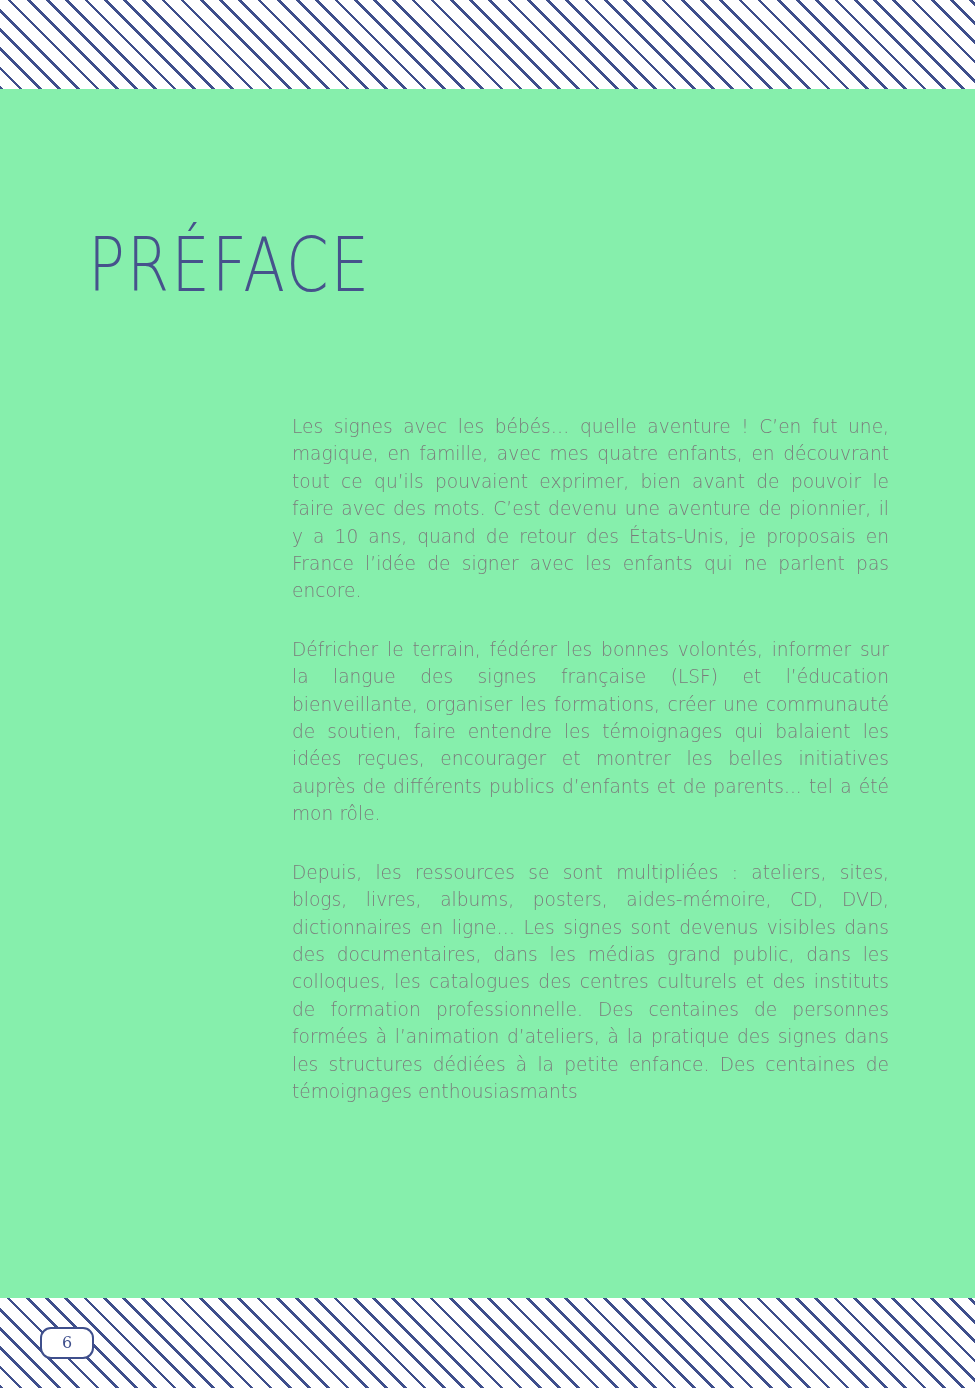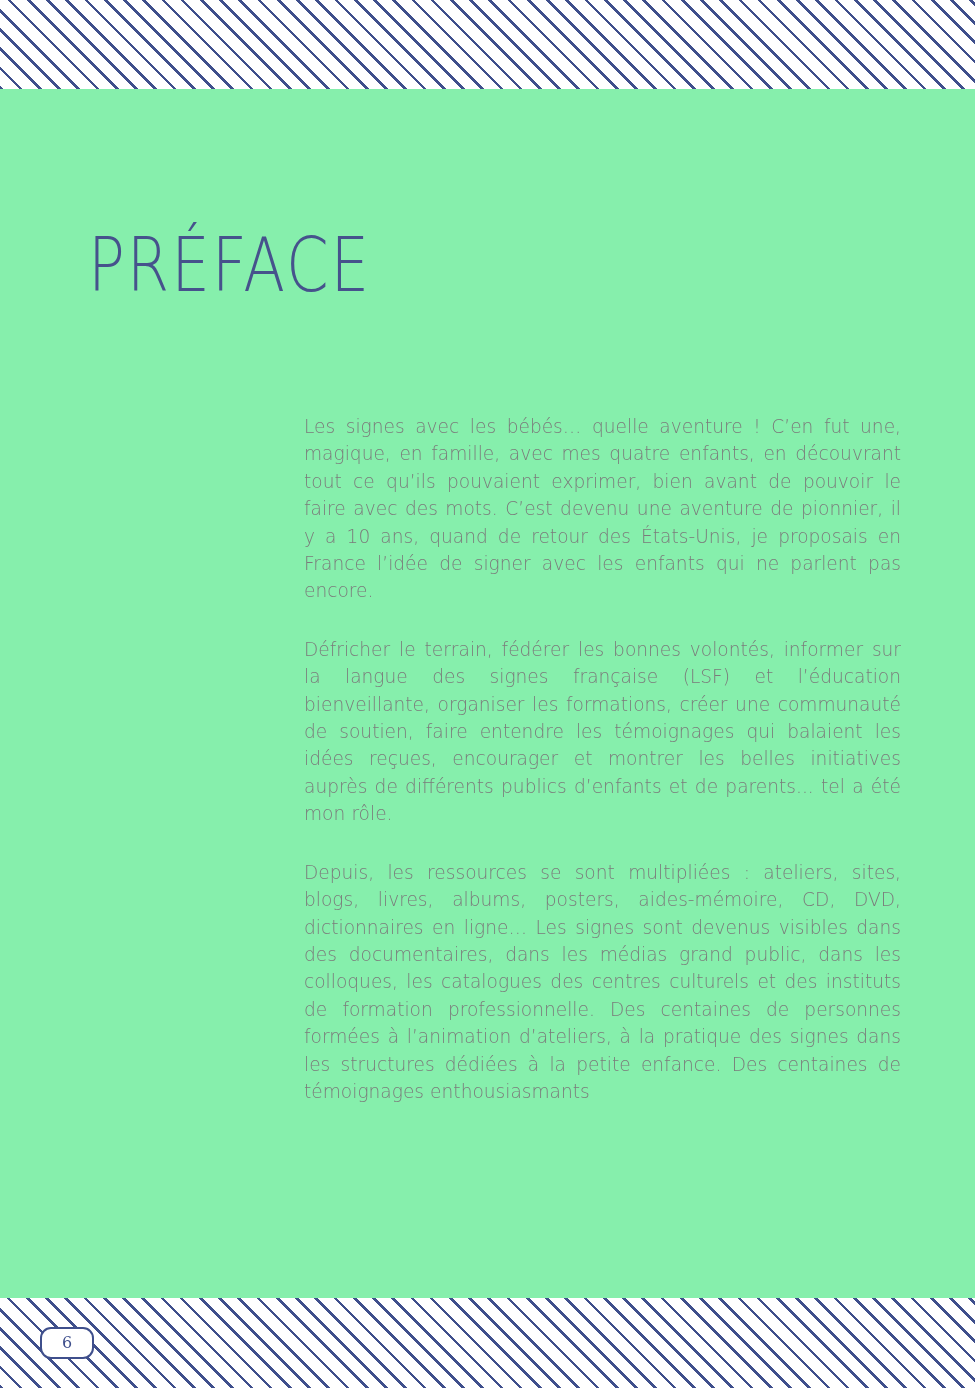--- a/index.html
+++ b/index.html
@@ -58,7 +58,7 @@
   
   .content {
     position: absolute;
-    left: 304px;
+    left: 292px;
     top: 413px;
     width: 597px;
   }

